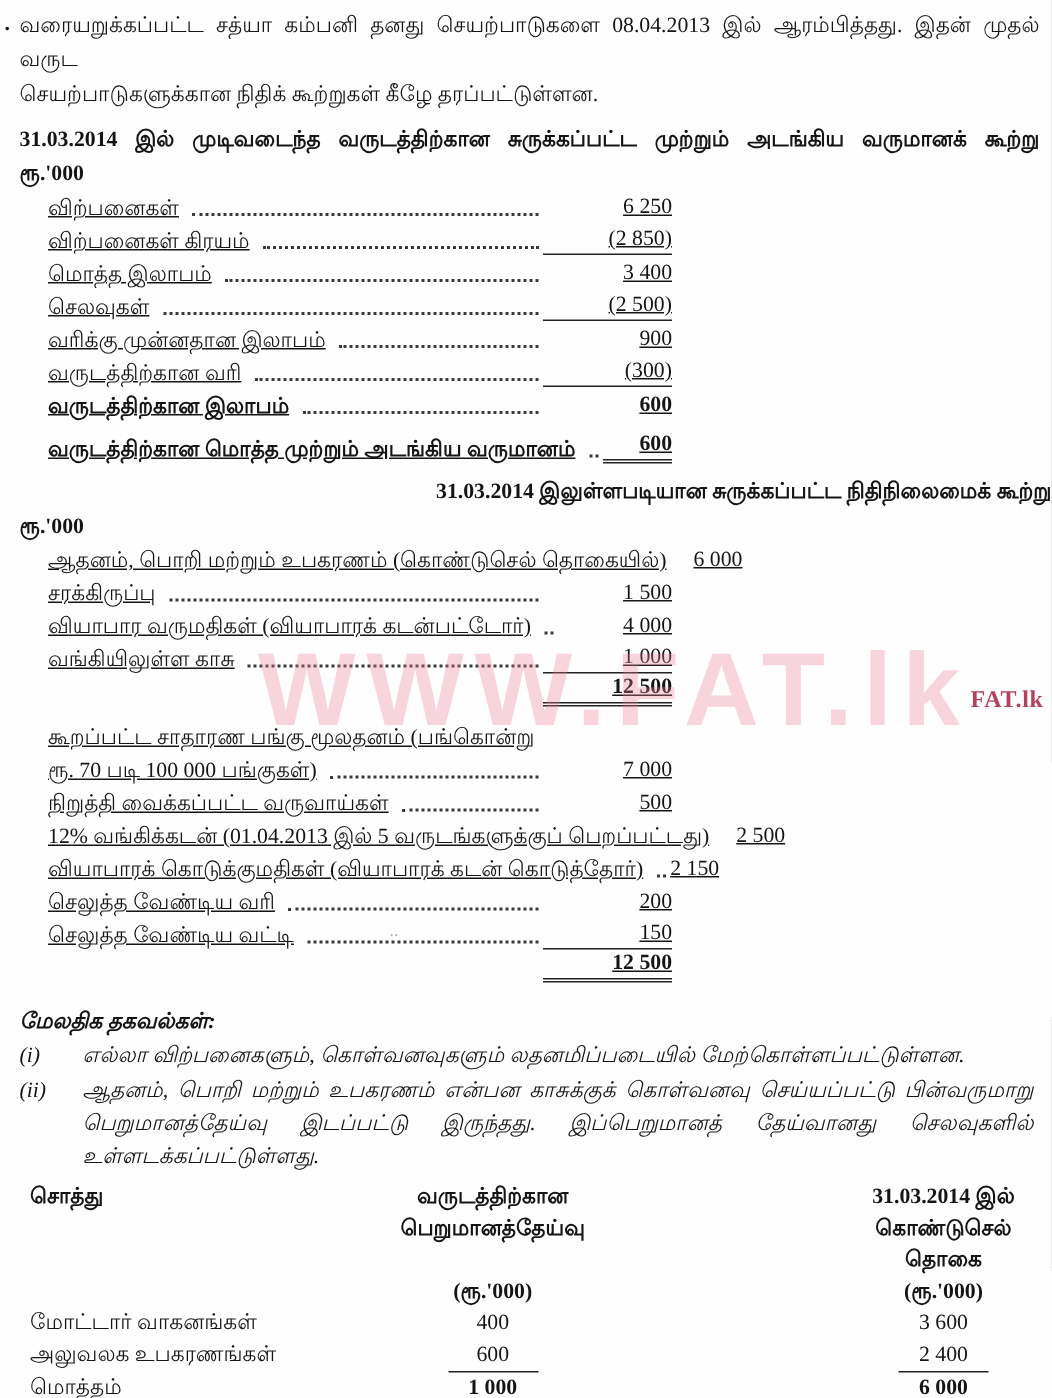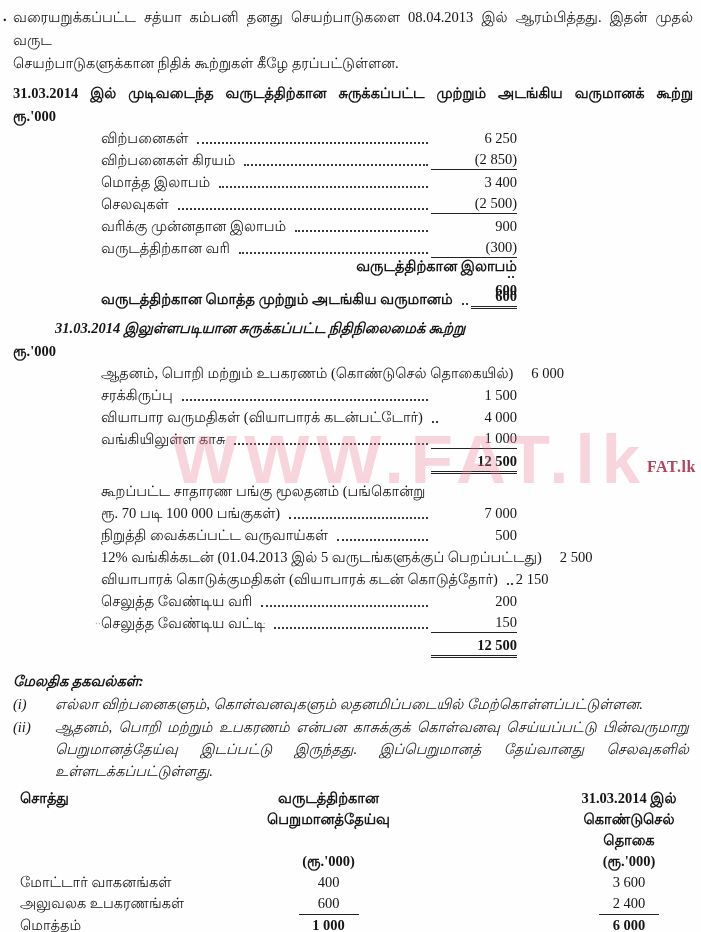--- a/index.html
+++ b/index.html
@@ -14,7 +14,7 @@
   .jline {text-align:justify; text-align-last:justify;}
   .h1 {margin:8px 8px 0 13px; font-weight:bold; text-align:justify; text-align-last:justify; line-height:20px;}
   .unit-row {width:480px; margin-left:13px; text-align:left; font-weight:bold; line-height:20px; margin-top:3px;}
-  .stmt {margin-left:101px; width:416px;}
+  .stmt {margin-left:32px; width:416px;text-decoration:underline;}
   .st-row {display:flex; align-items:flex-end; height:22px; white-space:nowrap;}
   .st-row .lbl {white-space:nowrap;}
   .dots {flex:1; border-bottom:2px dotted #3a3a3a; margin:0 3px 4px 9px; min-width:6px;}

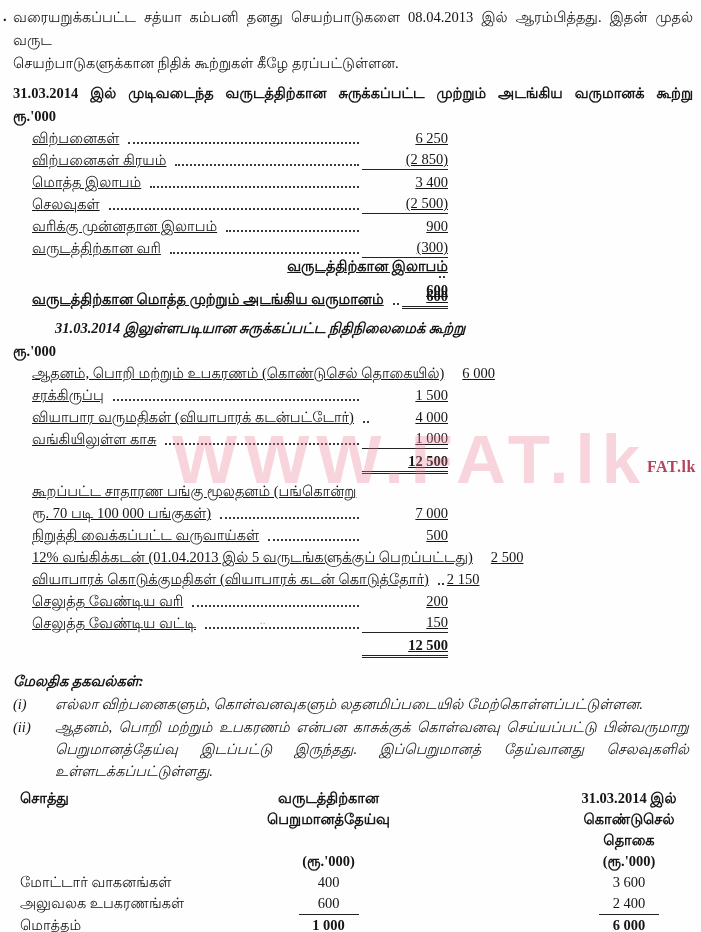--- a/index.html
+++ b/index.html
@@ -22,7 +22,7 @@
   .amt {width:86px; text-align:right; padding-bottom:1px;}
   .amt.rule {border-bottom:1.5px solid #222;}
   .amt.dbl {border-bottom:3px double #222; font-weight:bold;}
-  .st-row.boldrow {font-weight:bold;flex-direction:column;}
+  .st-row.boldrow {font-weight:bold;}
   .st-row.totalrow {font-weight:bold; margin-top:7px;}
   .h2 {margin-top:9px; padding-left:55px; font-weight:bold; text-align:left; line-height:20px;font-style:italic;} .gap8 {height:8px;}
   .notes {margin:15px 10px 0 13px;font-style:italic;}

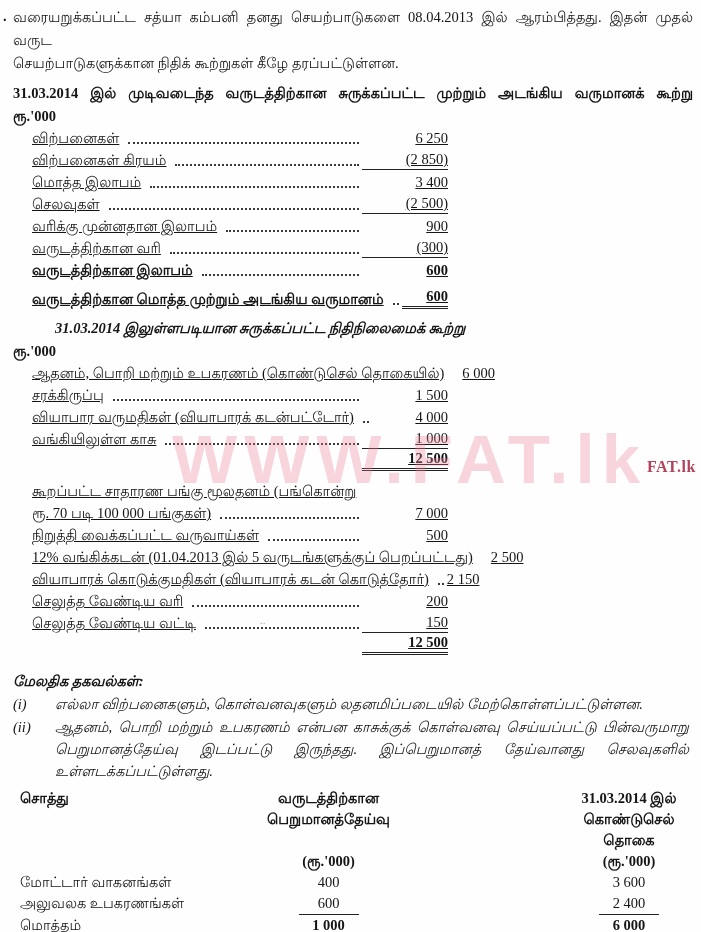--- a/index.html
+++ b/index.html
@@ -24,7 +24,7 @@
   .amt.dbl {border-bottom:3px double #222; font-weight:bold;}
   .st-row.boldrow {font-weight:bold;}
   .st-row.totalrow {font-weight:bold; margin-top:7px;}
-  .h2 {margin-top:9px; padding-left:55px; font-weight:bold; text-align:left; line-height:20px;font-style:italic;} .gap8 {height:8px;}
+  .h2 {margin-top:9px; padding-left:55px; font-weight:bold; text-align:right; line-height:20px;} .gap8 {height:8px;}
   .notes {margin:15px 10px 0 13px;font-style:italic;}
   .notes-head {font-weight:bold; line-height:22px;}
   .note {display:grid; grid-template-columns:42px 1fr; line-height:22px; margin-top:1px;}

